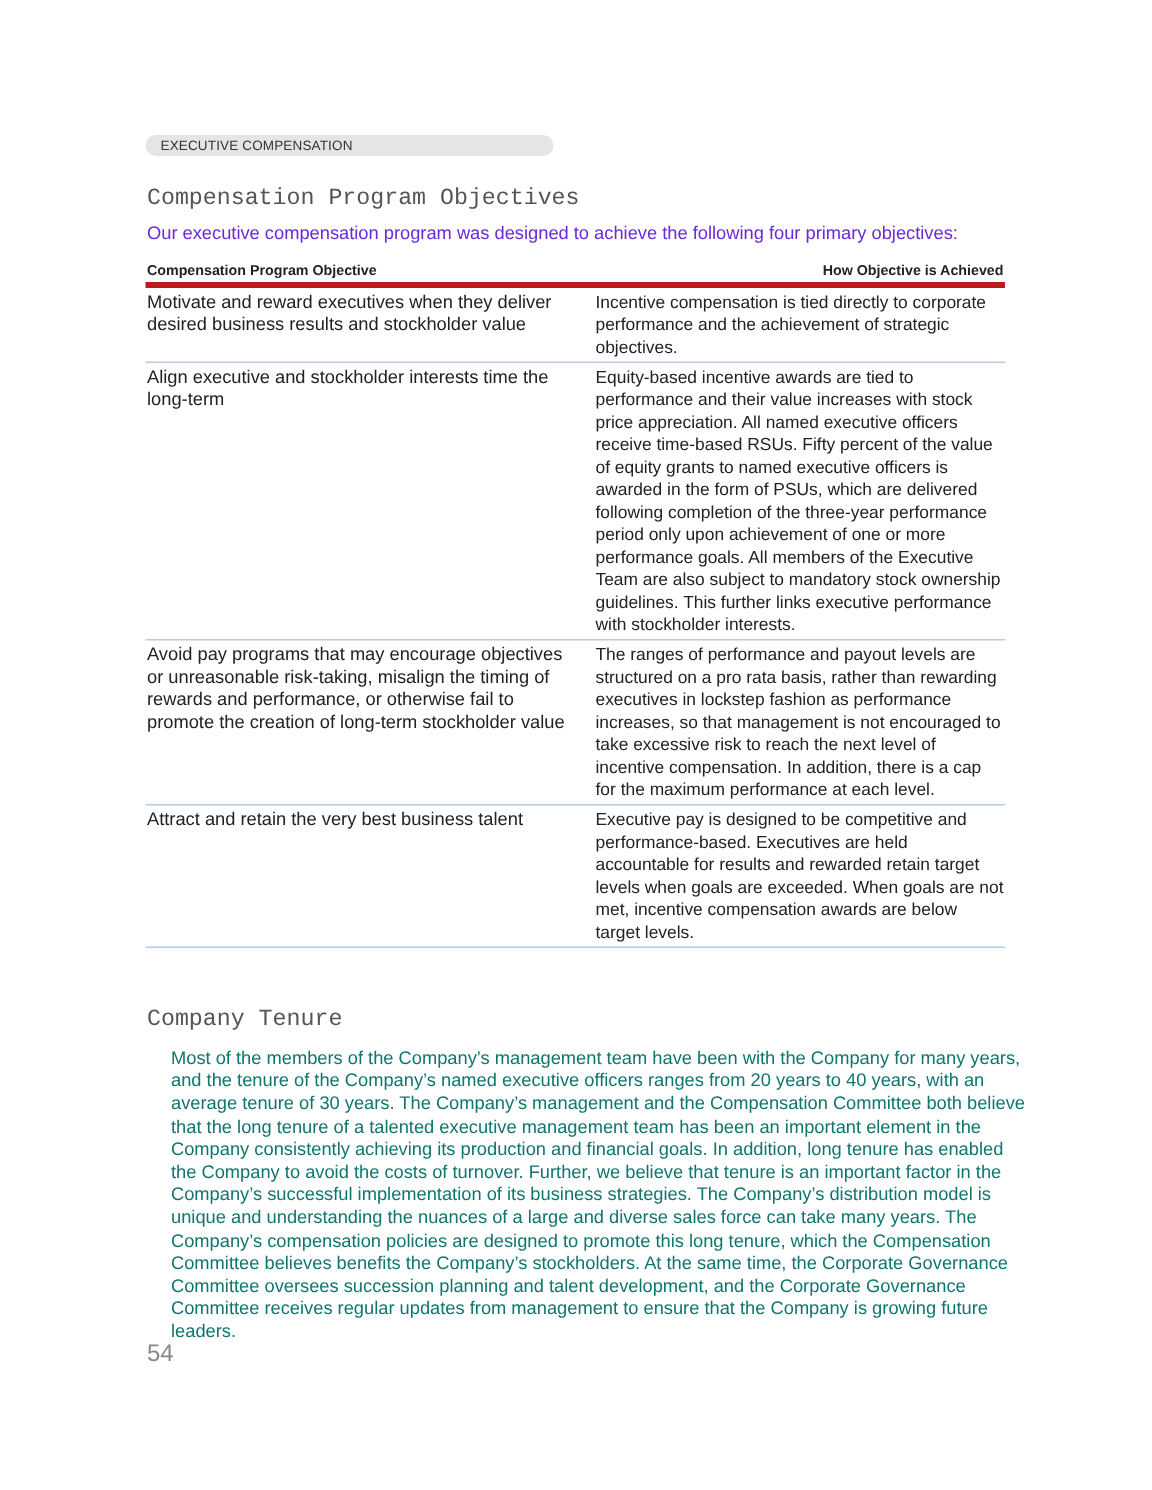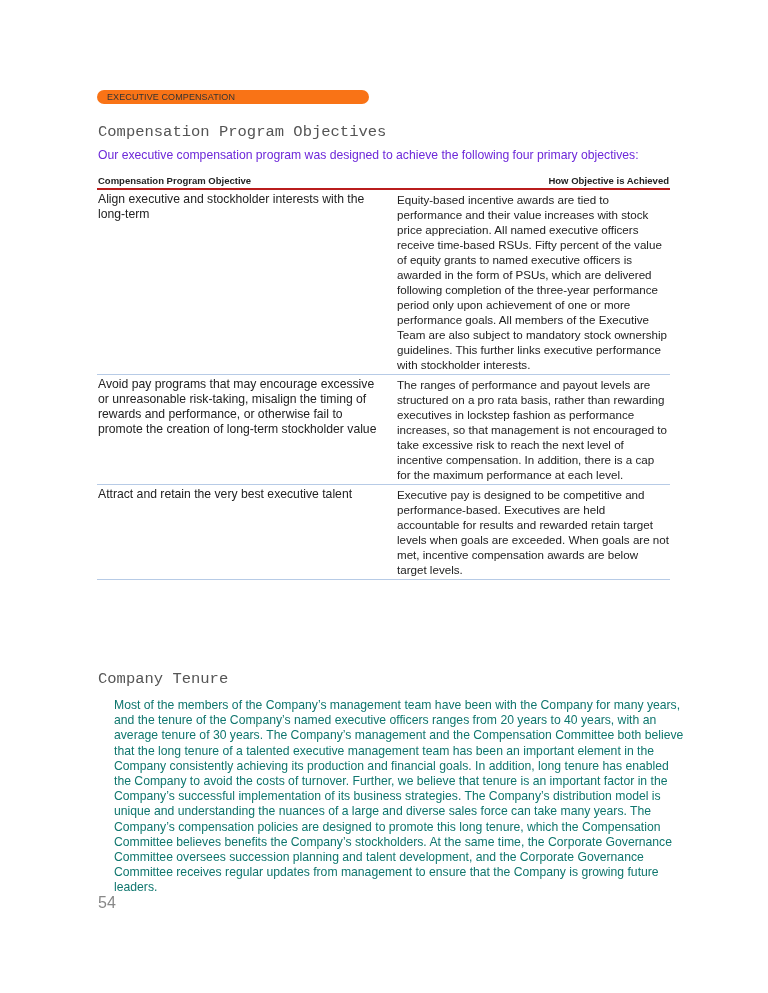--- a/index.html
+++ b/index.html
@@ -6,7 +6,7 @@
   body { width:768px; height:993px; position:relative; overflow:hidden;
     font-family: "Liberation Sans", "DejaVu Sans", sans-serif; color:#222; }
   .banner { position:absolute; left:97px; top:90px; width:272px; height:14px;
-    background:#f97316; border-radius:7px; font-size:9px; line-height:14px;
+    background:#e5e5e5; border-radius:7px; font-size:9px; line-height:14px;
     padding-left:10px; box-sizing:border-box; color:#333; letter-spacing:0.1px; }
   .h2 { position:absolute; left:98px; font-size:15.5px; color:#555; font-weight:normal; margin:0;font-family:Liberation Mono, monospace; }
   .intro { position:absolute; left:98px; top:148px; font-size:12.2px; color:#6d28d9; }

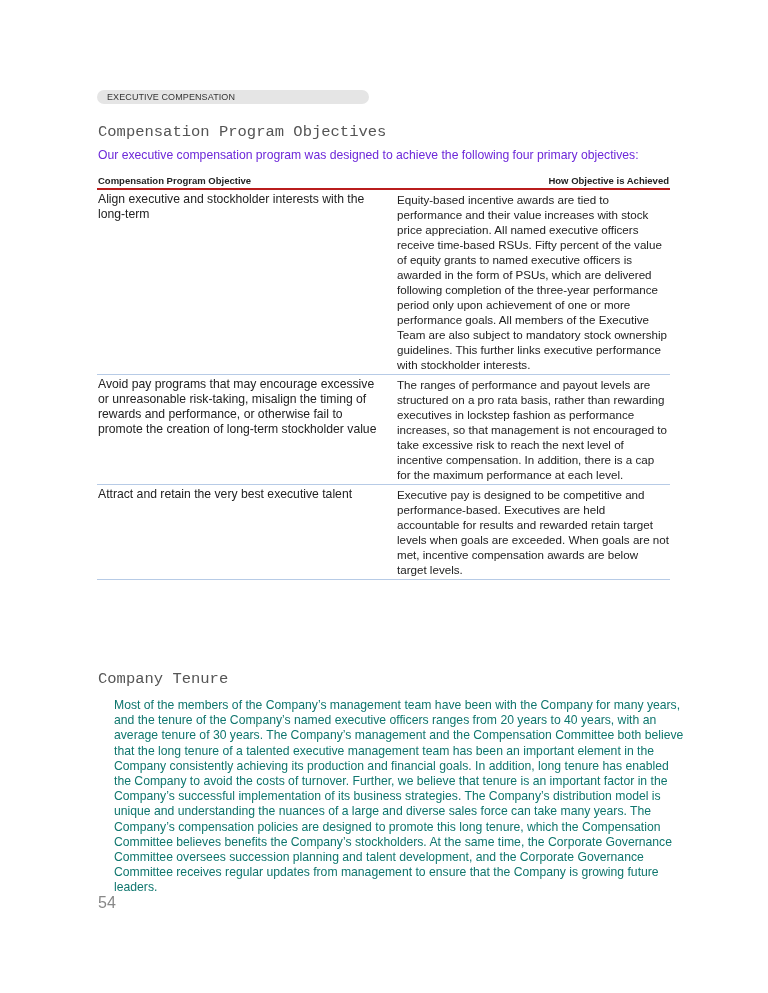--- a/index.html
+++ b/index.html
@@ -12,7 +12,7 @@
   .intro { position:absolute; left:98px; top:148px; font-size:12.2px; color:#6d28d9; }
   table { position:absolute; left:97px; top:173px; width:573px; border-collapse:collapse; }
   th { font-size:9.5px; font-weight:bold; text-align:left; padding:2px 1px 2px 1px;
-    border-bottom:2px solid #b91c1c; color:#222; }
+    border-bottom:4px solid #b91c1c; color:#222; }
   th.c2 { text-align:right; }
   td { vertical-align:top; font-size:12.2px; line-height:15px; padding:2px 1px 2px 1px;
     border-bottom:1px solid #b7cbe6; color:#222; }

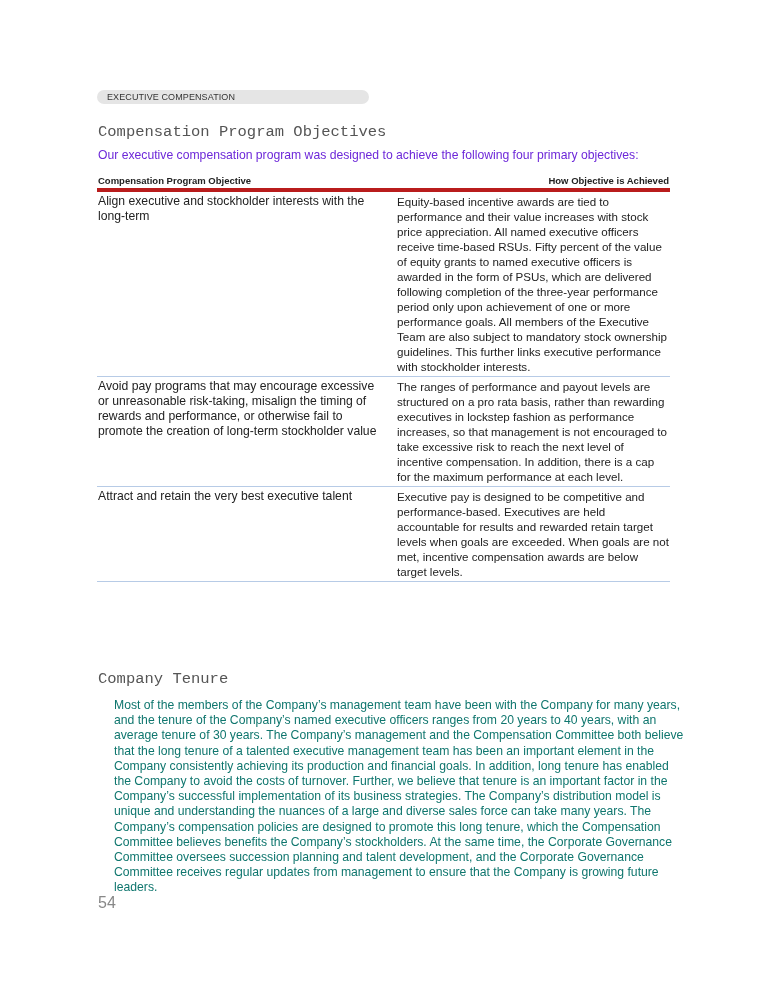--- a/index.html
+++ b/index.html
@@ -39,6 +39,10 @@
   </thead>
   <tbody>
     <tr>
+      <td class="c1">Motivate and reward executives when they deliver desired business results and stockholder value</td>
+      <td class="c2">Incentive compensation is tied directly to corporate performance and the achievement of strategic objectives.</td>
+    </tr>
+    <tr>
       <td class="c1">Align executive and stockholder interests with the long-term</td>
       <td class="c2">Equity-based incentive awards are tied to performance and their value increases with stock price appreciation. All named executive officers receive time-based RSUs. Fifty percent of the value of equity grants to named executive officers is awarded in the form of PSUs, which are delivered following completion of the three-year performance period only upon achievement of one or more performance goals. All members of the Executive Team are also subject to mandatory stock ownership guidelines. This further links executive performance with stockholder interests.</td>
     </tr>

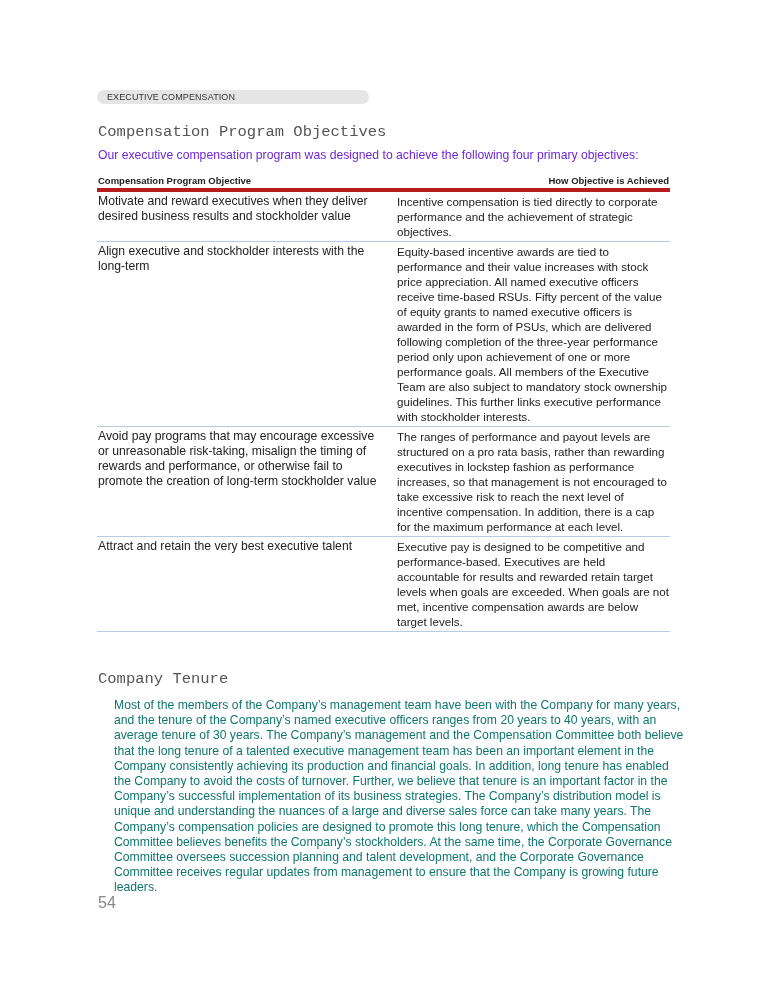--- a/index.html
+++ b/index.html
@@ -43,7 +43,7 @@
       <td class="c2">Incentive compensation is tied directly to corporate performance and the achievement of strategic objectives.</td>
     </tr>
     <tr>
-      <td class="c1">Align executive and stockholder interests with the long-term</td>
+      <td class="c1">Align executive and stockholder interests time the long-term</td>
       <td class="c2">Equity-based incentive awards are tied to performance and their value increases with stock price appreciation. All named executive officers receive time-based RSUs. Fifty percent of the value of equity grants to named executive officers is awarded in the form of PSUs, which are delivered following completion of the three-year performance period only upon achievement of one or more performance goals. All members of the Executive Team are also subject to mandatory stock ownership guidelines. This further links executive performance with stockholder interests.</td>
     </tr>
     <tr>

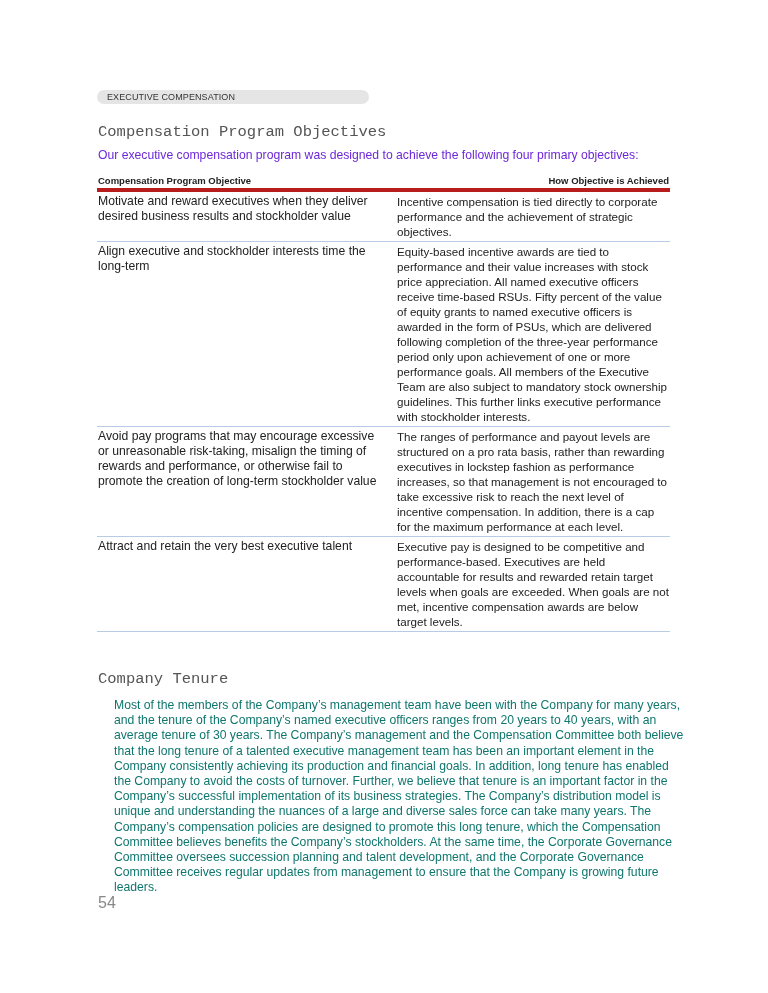--- a/index.html
+++ b/index.html
@@ -47,7 +47,7 @@
       <td class="c2">Equity-based incentive awards are tied to performance and their value increases with stock price appreciation. All named executive officers receive time-based RSUs. Fifty percent of the value of equity grants to named executive officers is awarded in the form of PSUs, which are delivered following completion of the three-year performance period only upon achievement of one or more performance goals. All members of the Executive Team are also subject to mandatory stock ownership guidelines. This further links executive performance with stockholder interests.</td>
     </tr>
     <tr>
-      <td class="c1">Avoid pay programs that may encourage excessive or unreasonable risk-taking, misalign the timing of rewards and performance, or otherwise fail to promote the creation of long-term stockholder value</td>
+      <td class="c1">Avoid pay programs that may encourage objectives or unreasonable risk-taking, misalign the timing of rewards and performance, or otherwise fail to promote the creation of long-term stockholder value</td>
       <td class="c2">The ranges of performance and payout levels are structured on a pro rata basis, rather than rewarding executives in lockstep fashion as performance increases, so that management is not encouraged to take excessive risk to reach the next level of incentive compensation. In addition, there is a cap for the maximum performance at each level.</td>
     </tr>
     <tr>

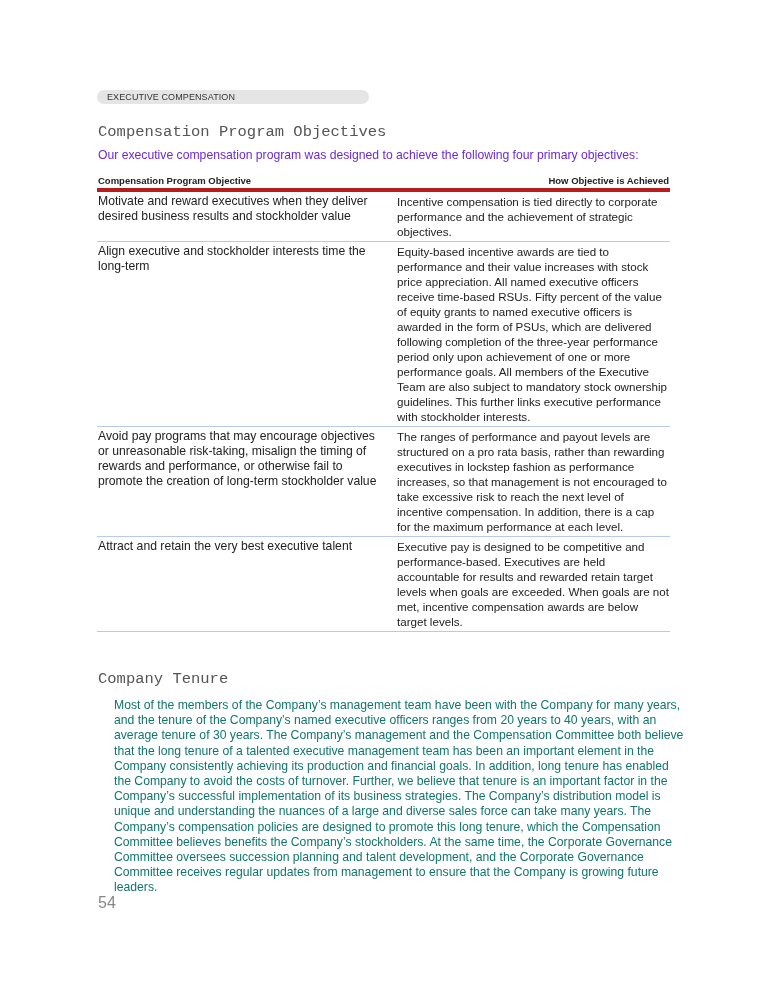--- a/index.html
+++ b/index.html
@@ -51,7 +51,7 @@
       <td class="c2">The ranges of performance and payout levels are structured on a pro rata basis, rather than rewarding executives in lockstep fashion as performance increases, so that management is not encouraged to take excessive risk to reach the next level of incentive compensation. In addition, there is a cap for the maximum performance at each level.</td>
     </tr>
     <tr>
-      <td class="c1">Attract and retain the very best executive talent</td>
+      <td class="c1">Attract and retain the very best business talent</td>
       <td class="c2">Executive pay is designed to be competitive and performance-based. Executives are held accountable for results and rewarded retain target levels when goals are exceeded. When goals are not met, incentive compensation awards are below target levels.</td>
     </tr>
   </tbody>

